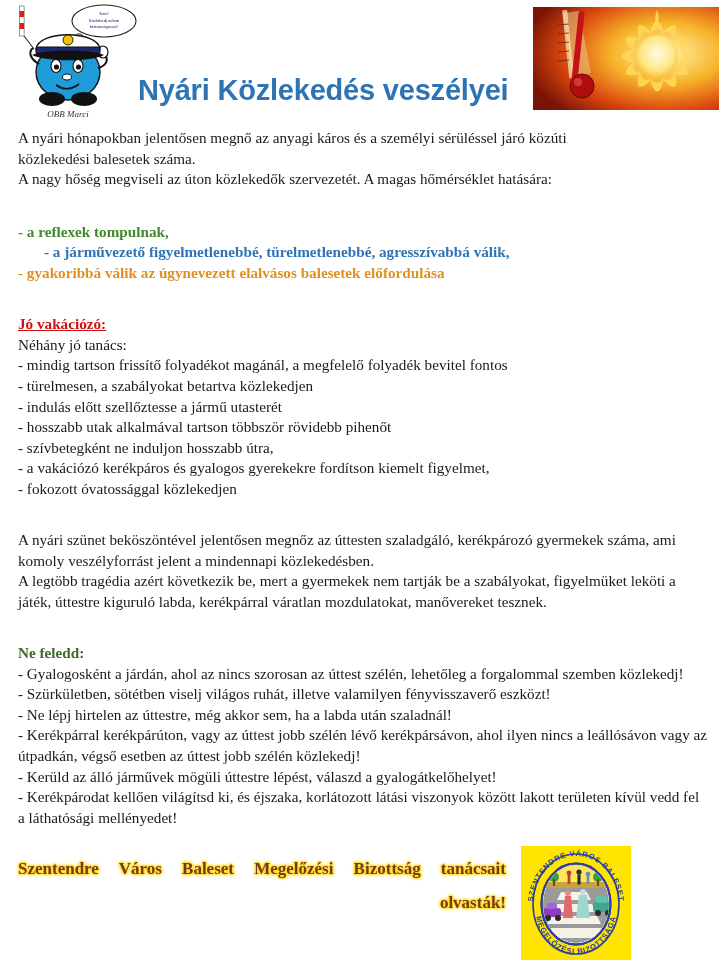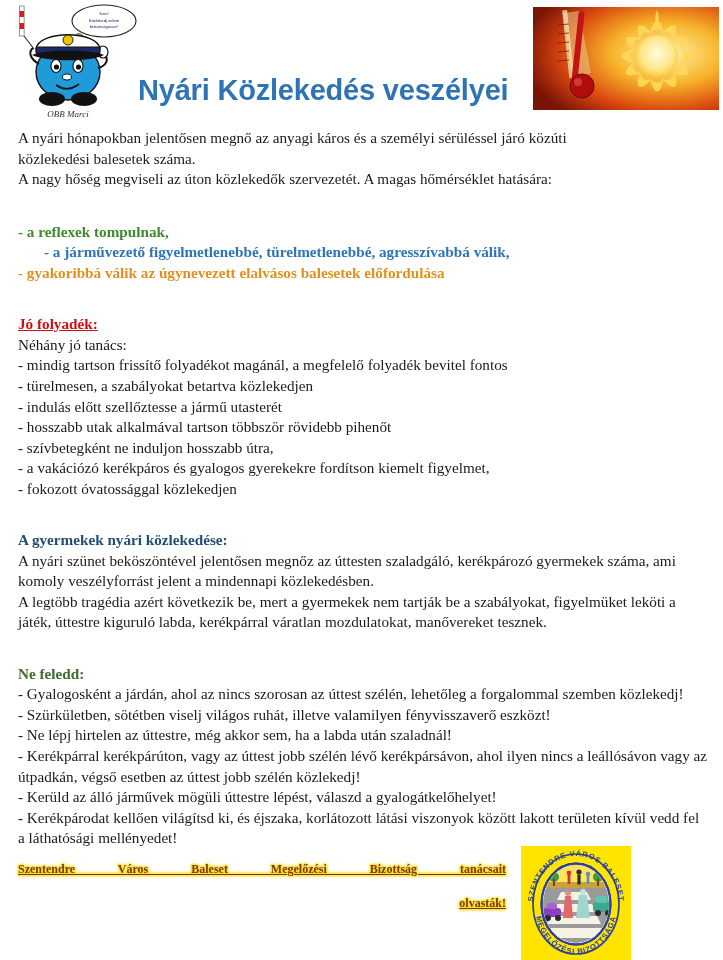--- a/index.html
+++ b/index.html
@@ -221,7 +221,7 @@
     <div class="spacer"></div>
     <div class="spacer-sm"></div>
 
-    <p class="line h-red">Jó folyadék:</p>
+    <p class="line h-red">Jó vakációzó:</p>
     <p class="line">Néhány jó tanács:</p>
     <p class="line">- mindig tartson frissítő folyadékot magánál, a megfelelő folyadék bevitel fontos</p>
     <p class="line">- türelmesen, a szabályokat betartva közlekedjen</p>

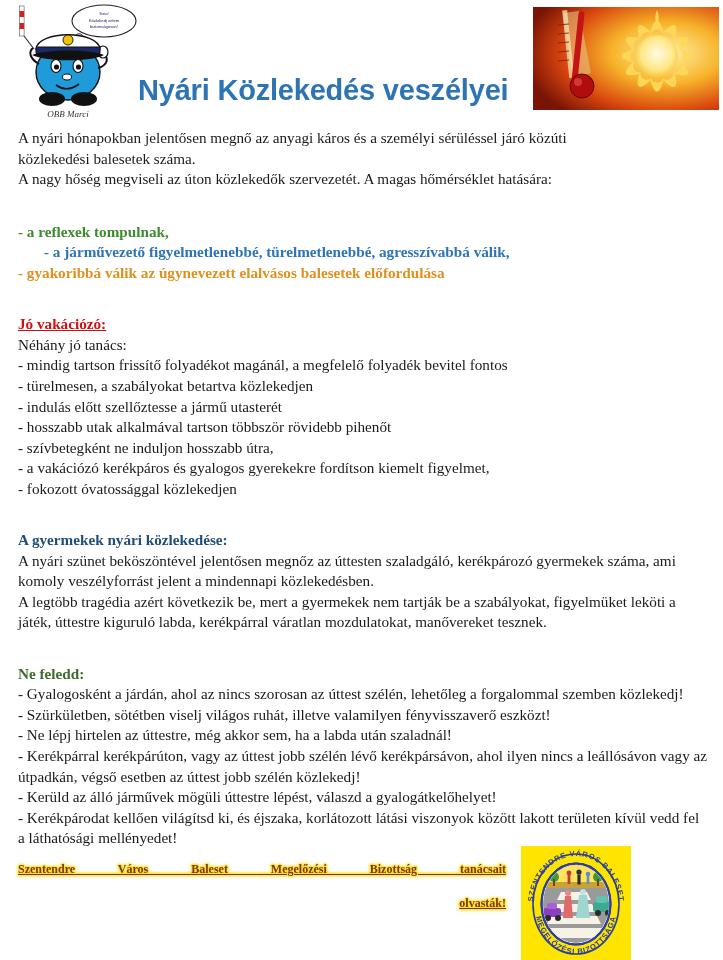--- a/index.html
+++ b/index.html
@@ -234,7 +234,6 @@
     <div class="spacer"></div>
     <div class="spacer-sm"></div>
 
-    <p class="line h-navy">A gyermekek nyári közlekedése:</p>
     <p class="wrapline">A nyári szünet beköszöntével jelentősen megnőz az úttesten szaladgáló, kerékpározó gyermekek száma, ami komoly veszélyforrást jelent a mindennapi közlekedésben.</p>
     <p class="wrapline">A legtöbb tragédia azért következik be, mert a gyermekek nem tartják be a szabályokat, figyelmüket leköti a játék, úttestre kiguruló labda, kerékpárral váratlan mozdulatokat, manővereket tesznek.</p>
 

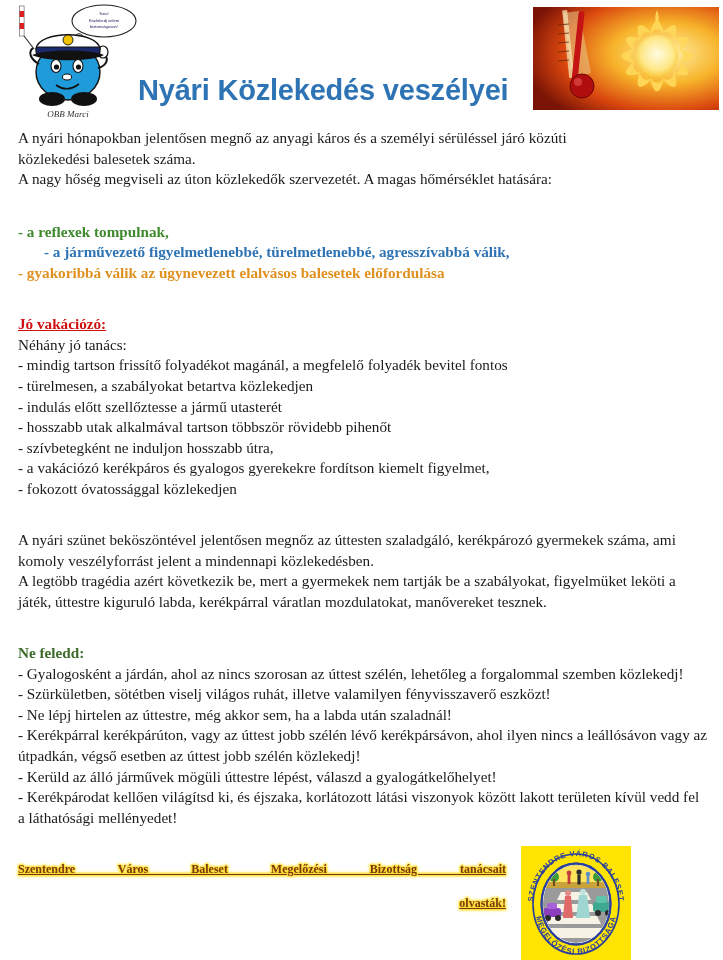--- a/index.html
+++ b/index.html
@@ -77,7 +77,7 @@
     position:absolute;left:18px;top:6px;width:488px;
     font-family:"Liberation Serif", serif;
     font-weight:bold;
-    font-size:12px;
+    font-size:17px;
     line-height:34px;
     color:#7A3A10;
     text-shadow:
@@ -85,7 +85,6 @@
        1px 0 2px #FFD700, -1px 0 2px #FFD700,
        0 1px 2px #FFD700, 0 -1px 2px #FFD700;
     text-align:justify;
-    text-decoration:underline;
   }
   .footer-text .l1{display:block;text-align:justify;text-align-last:justify;}
   .footer-text .l2{display:block;text-align:right;}

